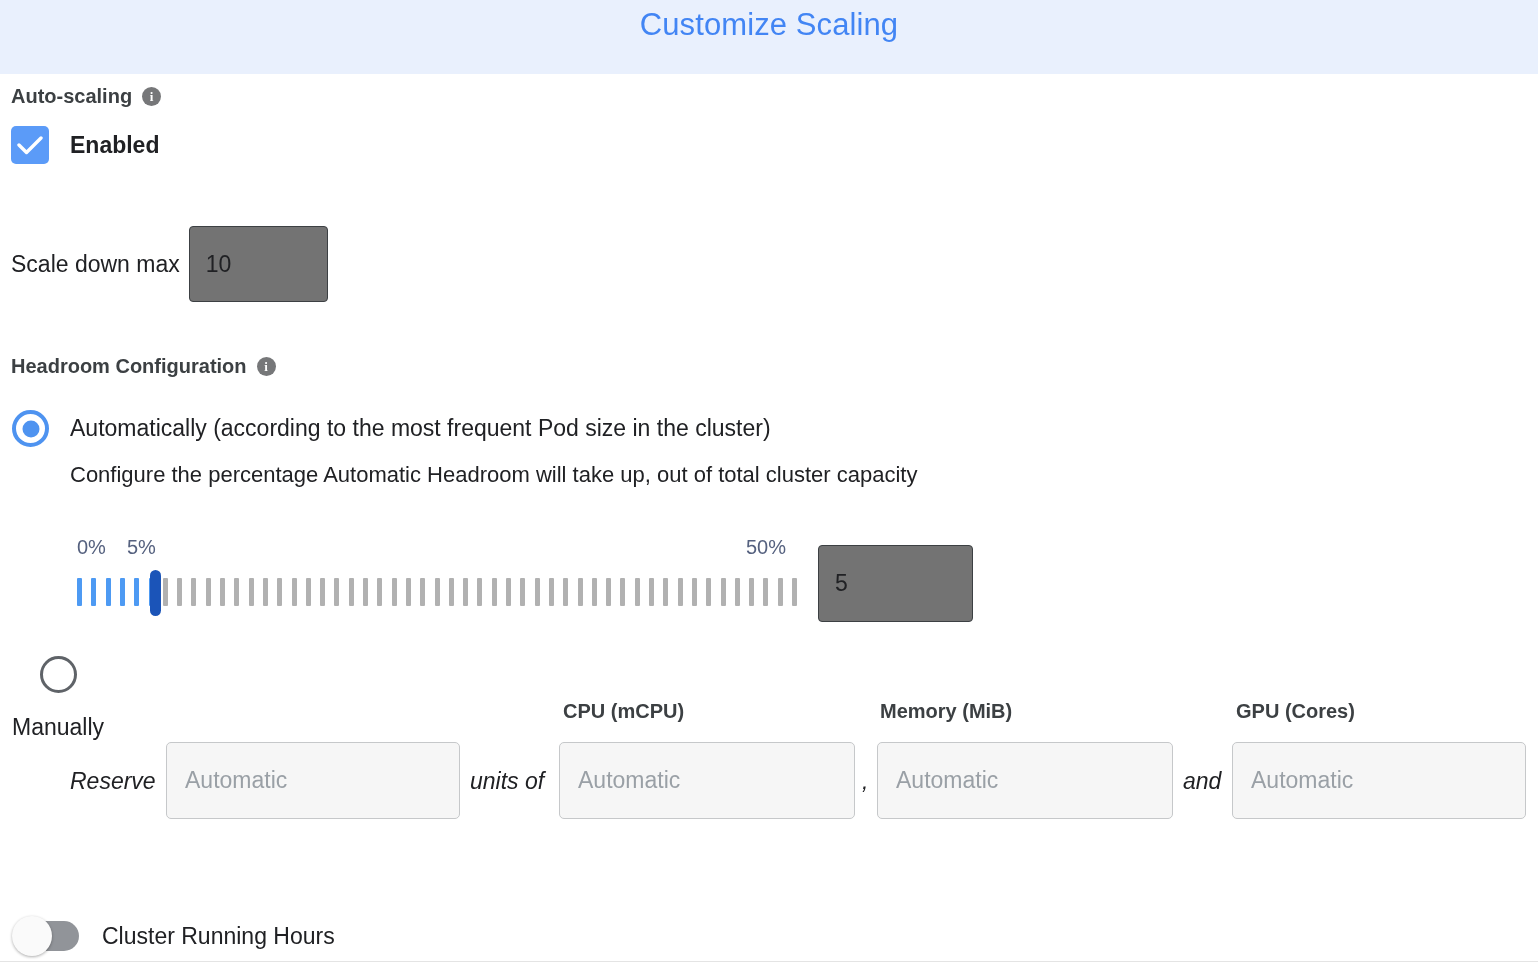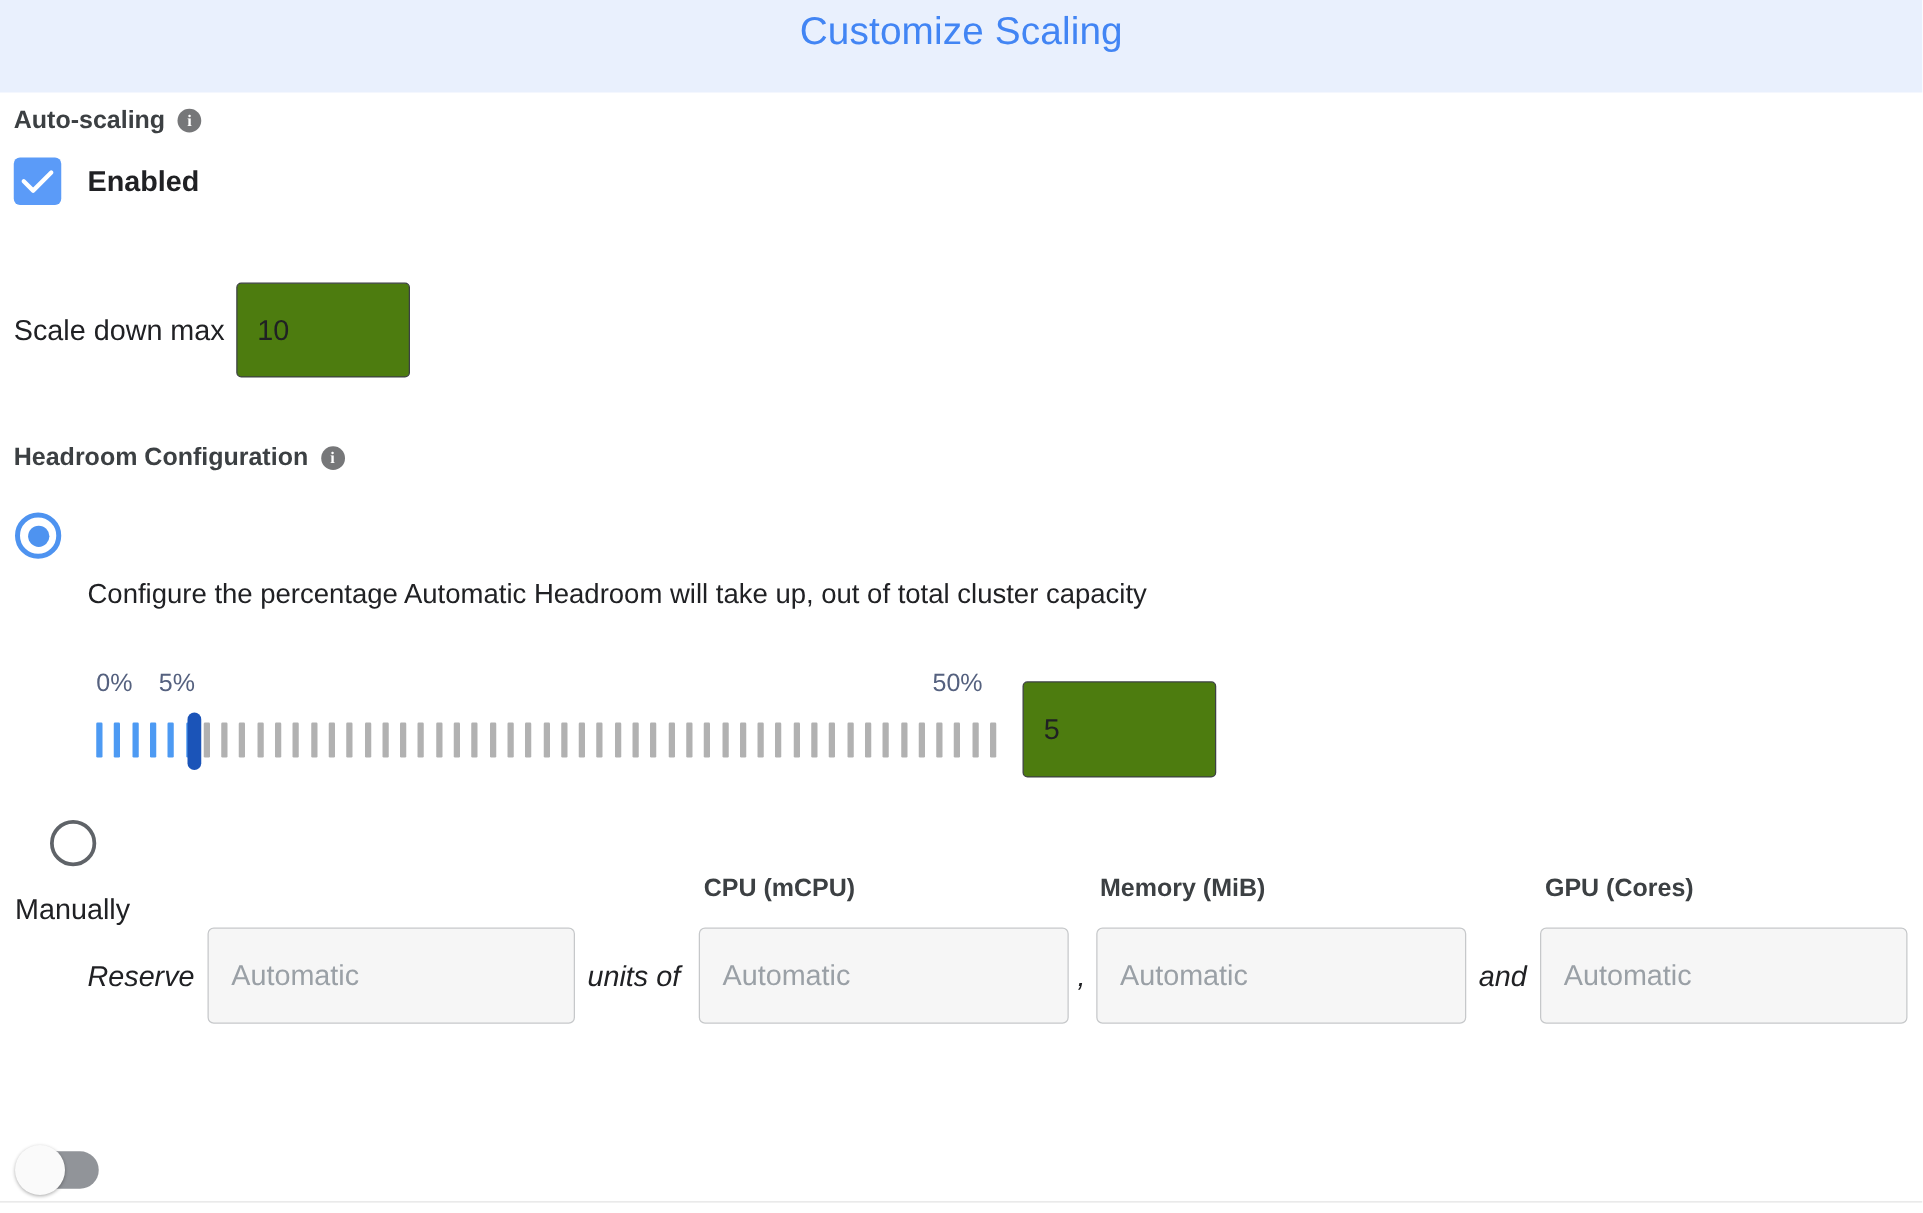--- a/index.html
+++ b/index.html
@@ -116,7 +116,7 @@
     box-sizing: border-box;
     border: 1.6px solid #3c4043;
     border-radius: 4px;
-    background: #4d7c0f;
+    background: #737373;
     height: 76px;
     display: flex;
     align-items: center;

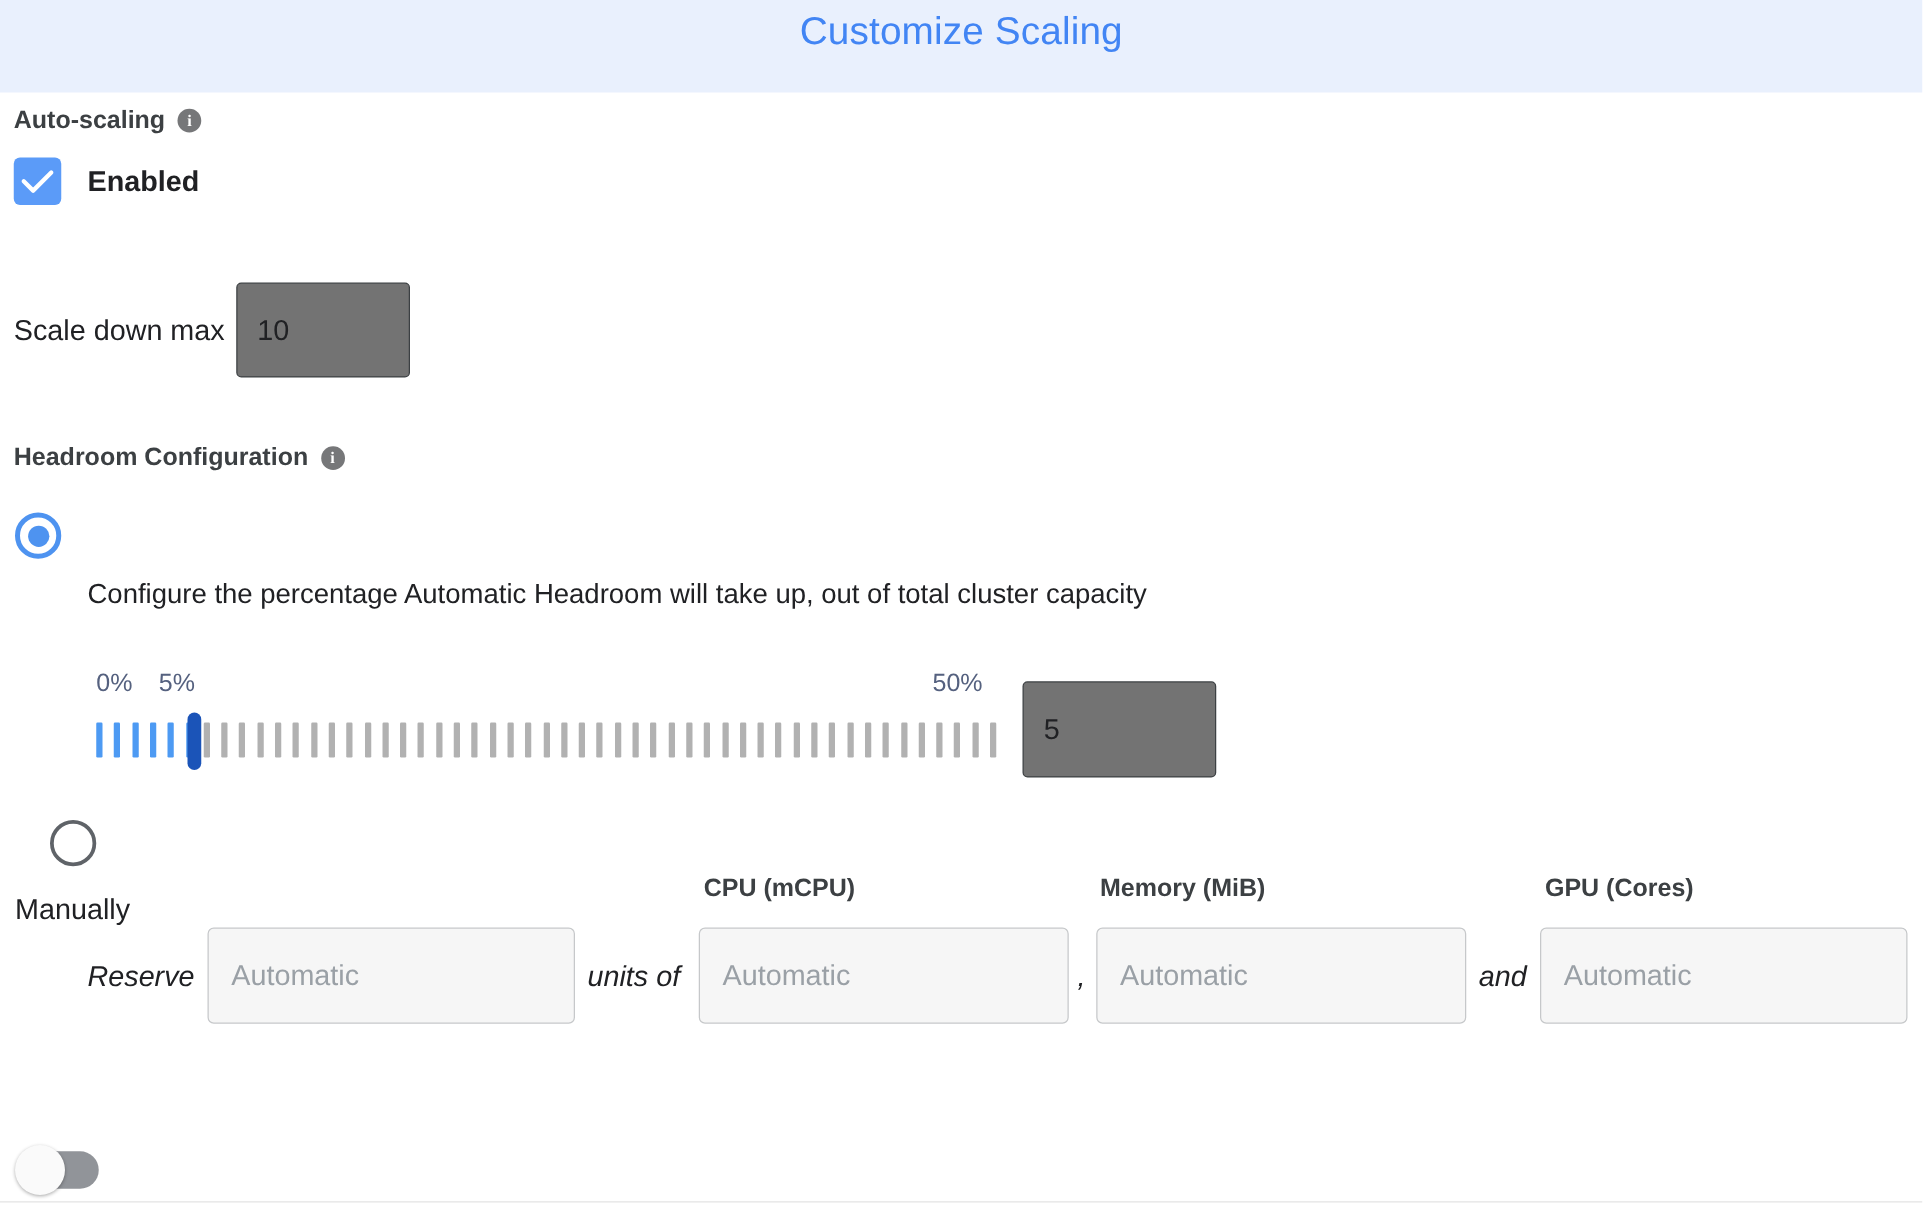--- a/index.html
+++ b/index.html
@@ -347,6 +347,7 @@
 
 <div class="radio-row" style="left:12px; top:410px;">
   <div class="radio checked"></div>
+  <div class="radio-label">Automatically (according to the most frequent Pod size in the cluster)</div>
 </div>
 
 <div class="helper-text">Configure the percentage Automatic Headroom will take up, out of total cluster capacity</div>

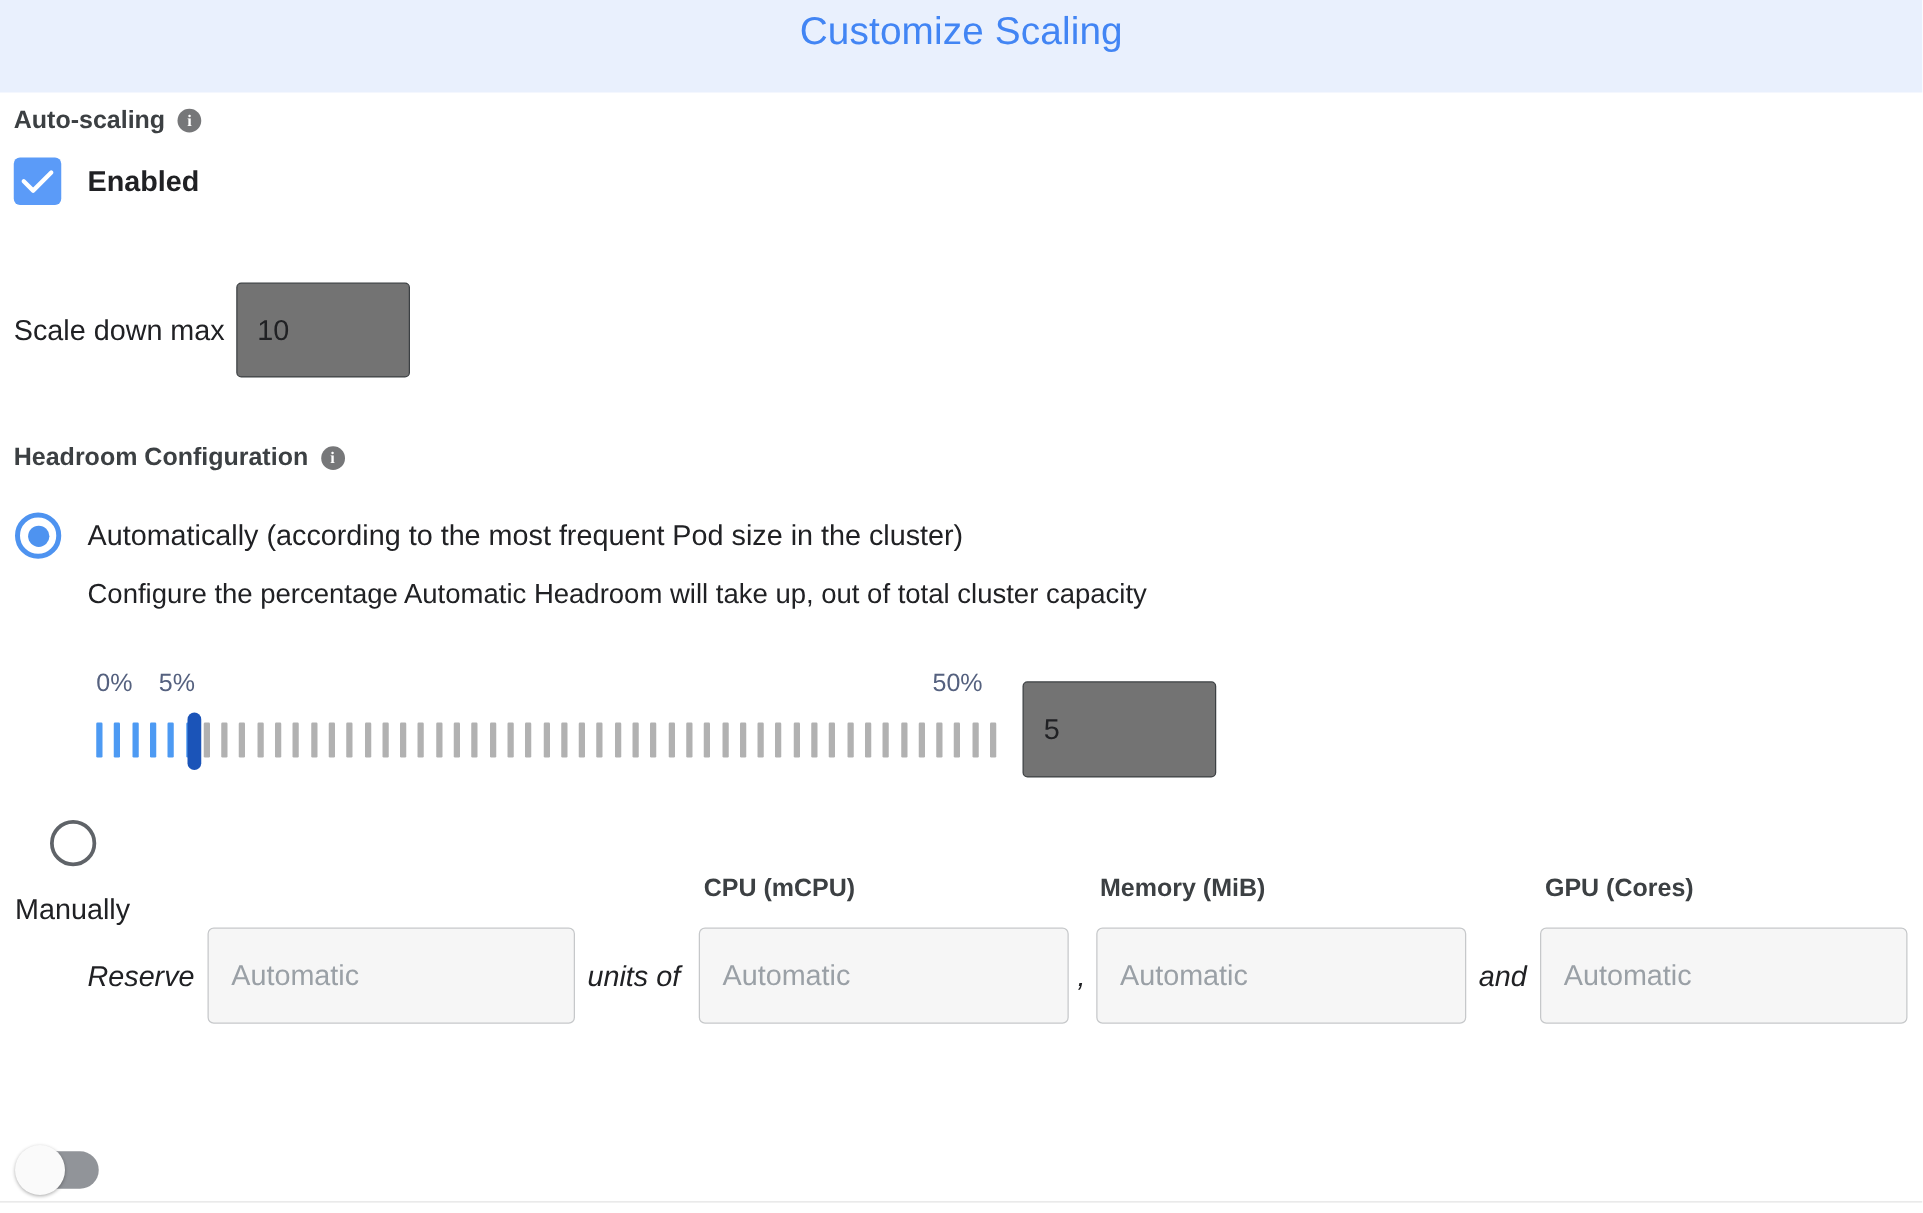--- a/index.html
+++ b/index.html
@@ -440,6 +440,7 @@
   <div class="toggle">
     <div class="knob"></div>
   </div>
+  <div class="toggle-label">Cluster Running Hours</div>
 </div>
 
 <div class="bottom-divider"></div>

